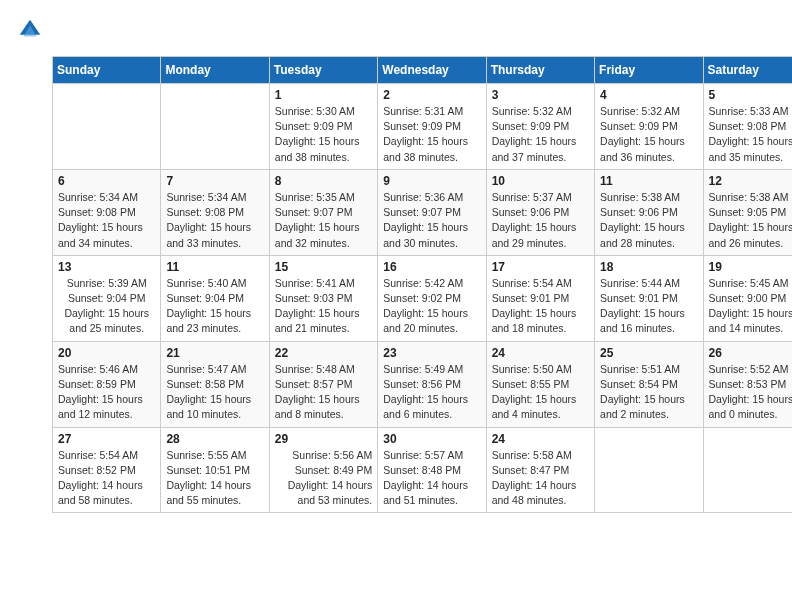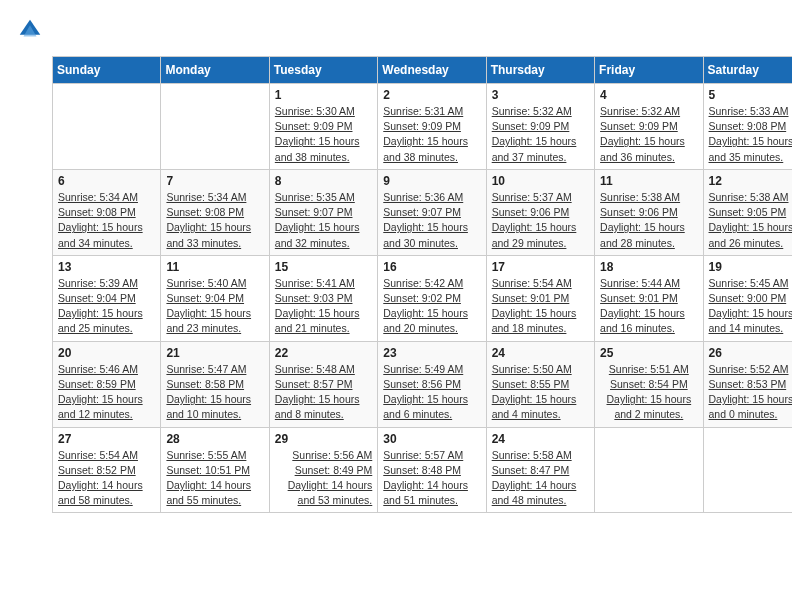--- a/index.html
+++ b/index.html
@@ -80,7 +80,6 @@
       color: #333;
       font-size: 10.5px;
       line-height: 1.45;
-      text-decoration: underline;
     }
     .empty-cell {
       background: #fff !important;

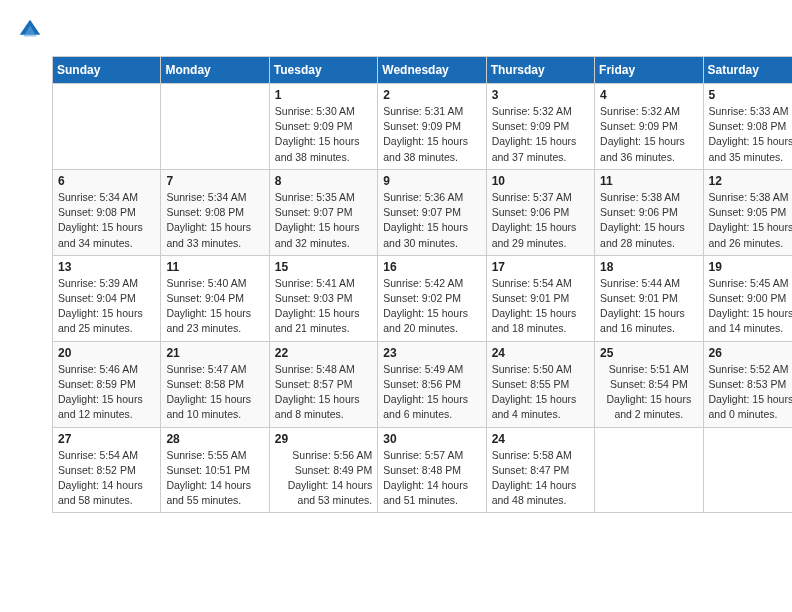--- a/index.html
+++ b/index.html
@@ -211,7 +211,7 @@
       <tr>
         <td>
           <span class="day-num">13</span>
-          <div class="day-info" style="white-space: pre-line;">Sunrise: 5:39 AM
+          <div class="day-info" style="white-space: pre-line; text-align: center;">Sunrise: 5:39 AM
 Sunset: 9:04 PM
 Daylight: 15 hours
 and 25 minutes.</div>

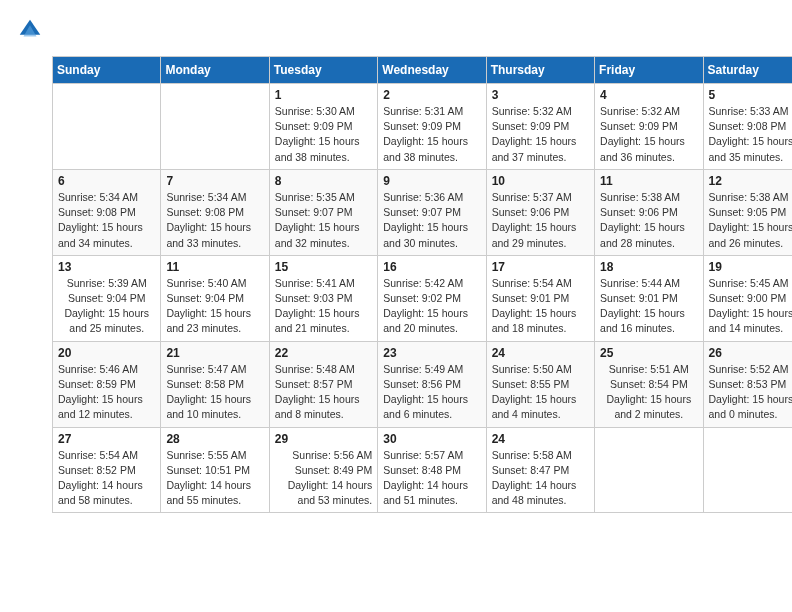--- a/index.html
+++ b/index.html
@@ -297,7 +297,7 @@
         </td>
         <td>
           <span class="day-num">25</span>
-          <div class="day-info" style="white-space: pre-line; text-align: center;">Sunrise: 5:51 AM
+          <div class="day-info" style="white-space: pre-line;">Sunrise: 5:51 AM
 Sunset: 8:54 PM
 Daylight: 15 hours
 and 2 minutes.</div>

